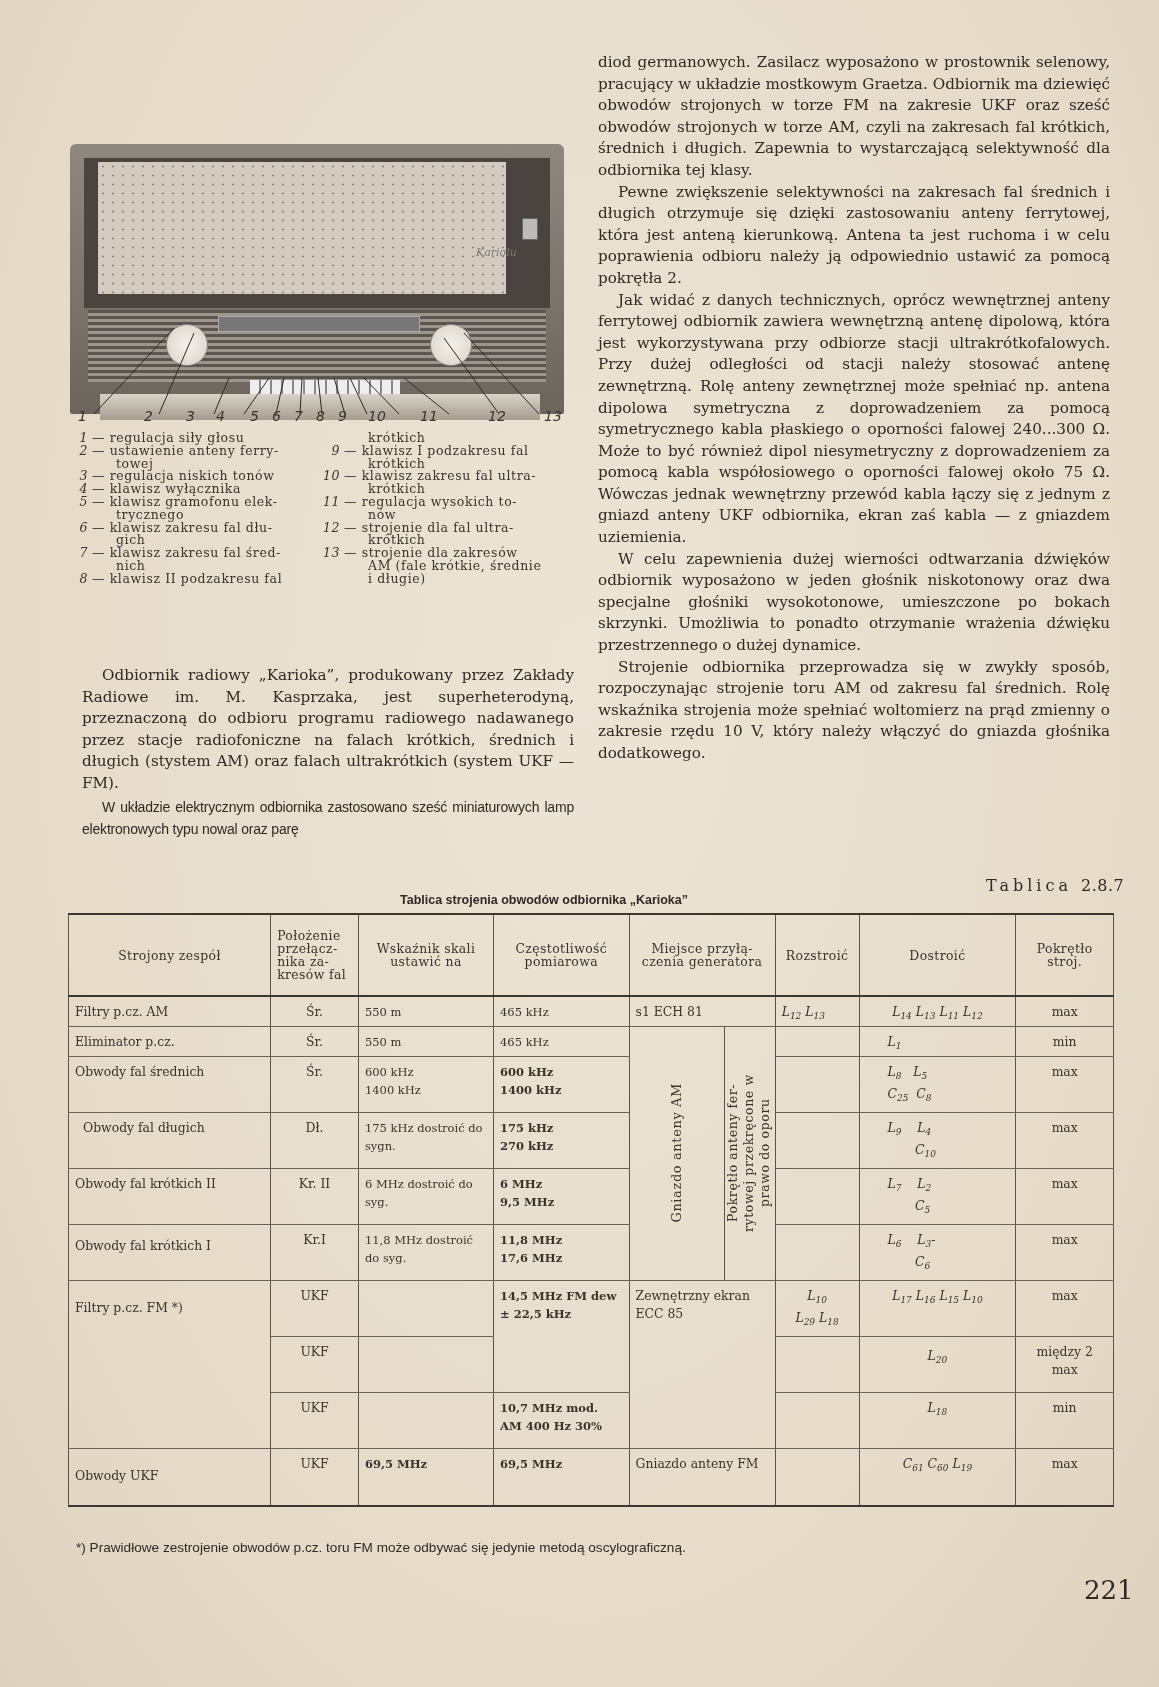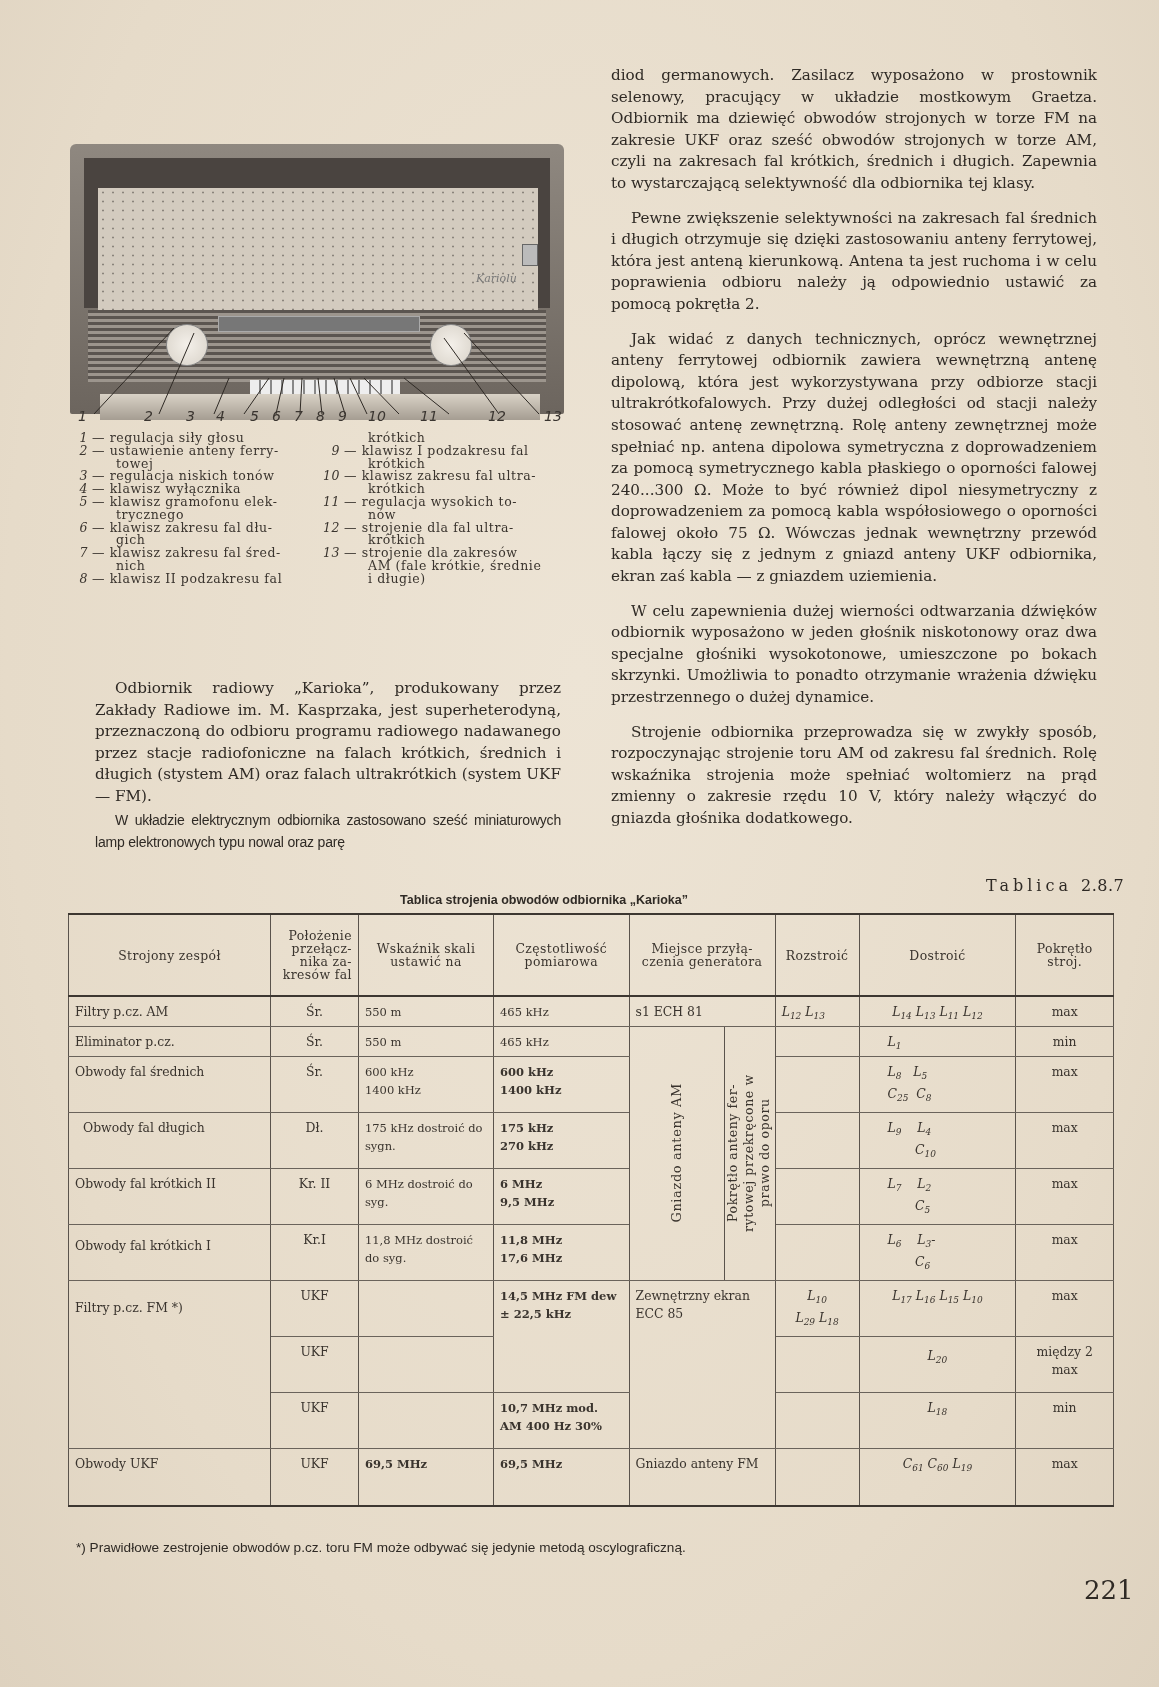--- a/index.html
+++ b/index.html
@@ -32,7 +32,7 @@
   .legend .t{flex:1;}
   
   .col{position:absolute;font-size:15.2px;line-height:21.6px;color:#2f2a25;text-align:justify;}
-  .col p{margin:13px;text-indent:0;}
+  .col p{margin:0;text-indent:0;}
   .col p.ind{text-indent:20px;}
   .col.narrow{font-family:"Liberation Sans",sans-serif;font-size:14px;letter-spacing:-0.2px;}
   

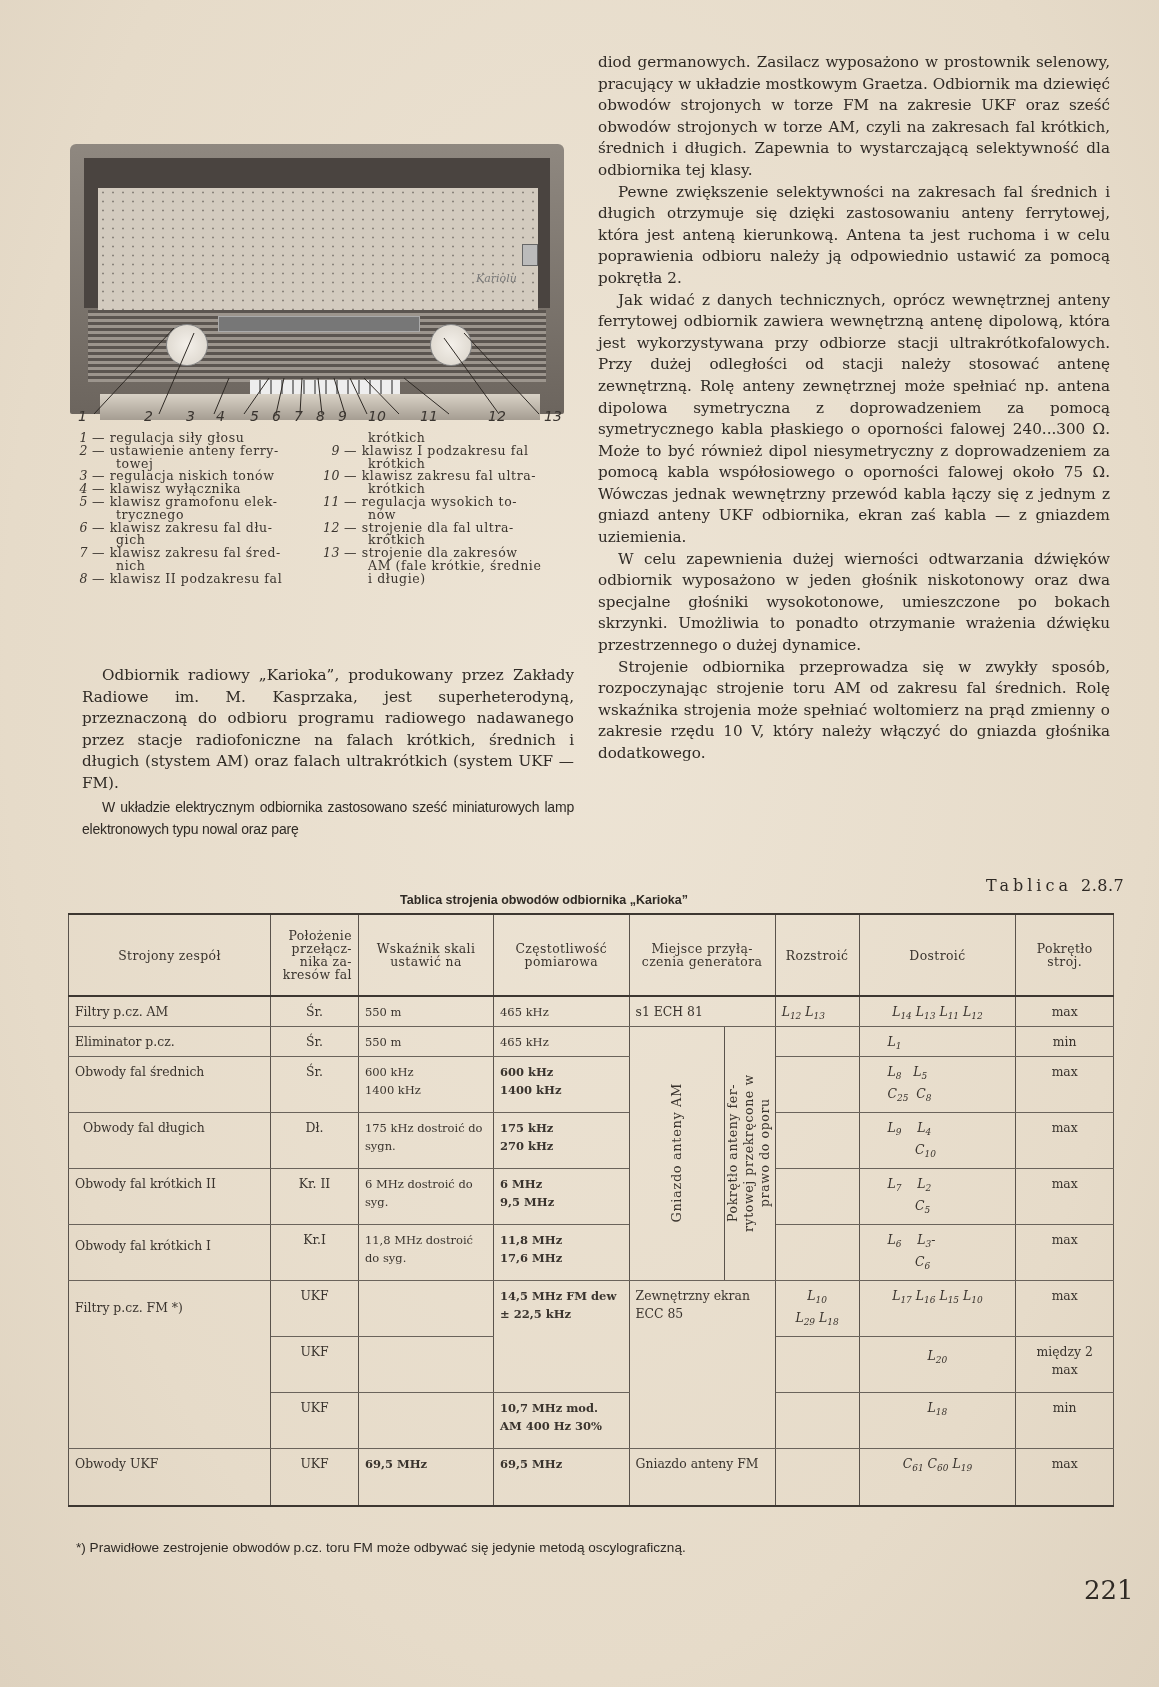--- a/index.html
+++ b/index.html
@@ -14,7 +14,7 @@
   .cab{position:absolute;left:6px;top:6px;width:494px;height:270px;background:linear-gradient(#8f8880,#6c655e);
        border-radius:6px 6px 2px 2px;}
   .cab-inner{position:absolute;left:14px;top:14px;width:466px;height:150px;background:#4a4440;}
-  .grille{position:absolute;left:28px;top:44px;width:440px;height:132px;background-color:#d3cbbf;
+  .grille{position:absolute;left:28px;top:18px;width:408px;height:132px;background-color:#d3cbbf;
        background-image:radial-gradient(#8a847c 1px,transparent 1.3px);background-size:10px 9px;}
   .logo-box{position:absolute;left:424px;top:56px;width:14px;height:20px;border:1px solid #666;background:#bbb;}
   .script-name{position:absolute;left:378px;top:84px;font-family:"DejaVu Serif",serif;font-style:italic;font-size:11px;color:#777;}

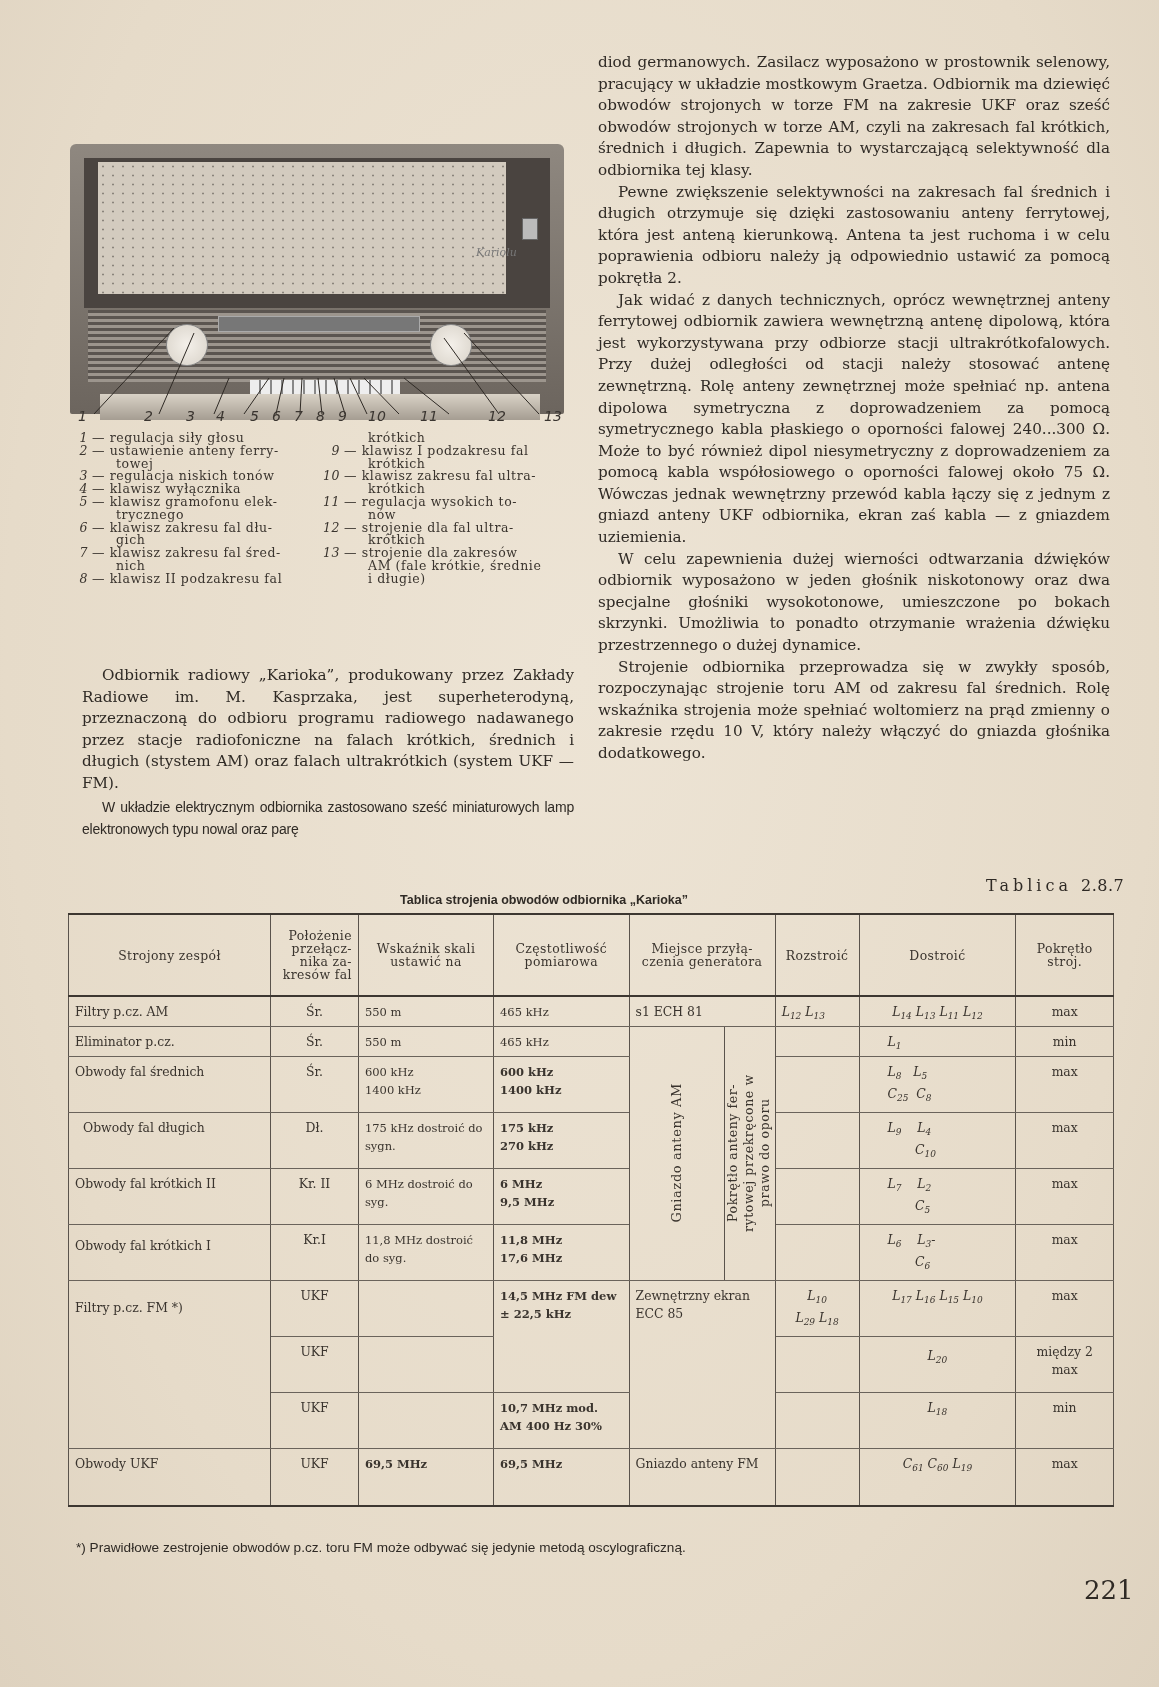--- a/index.html
+++ b/index.html
@@ -243,7 +243,7 @@
     <thead>
       <tr>
         <th>Strojony zespół</th>
-        <th style="text-align:right">Położenie przełącz- nika za- kresów fal</th>
+        <th style="text-align:left">Położenie przełącz- nika za- kresów fal</th>
         <th>Wskaźnik skali ustawić na</th>
         <th>Częstotliwość pomiarowa</th>
         <th colspan="2">Miejsce przyłą- czenia generatora</th>

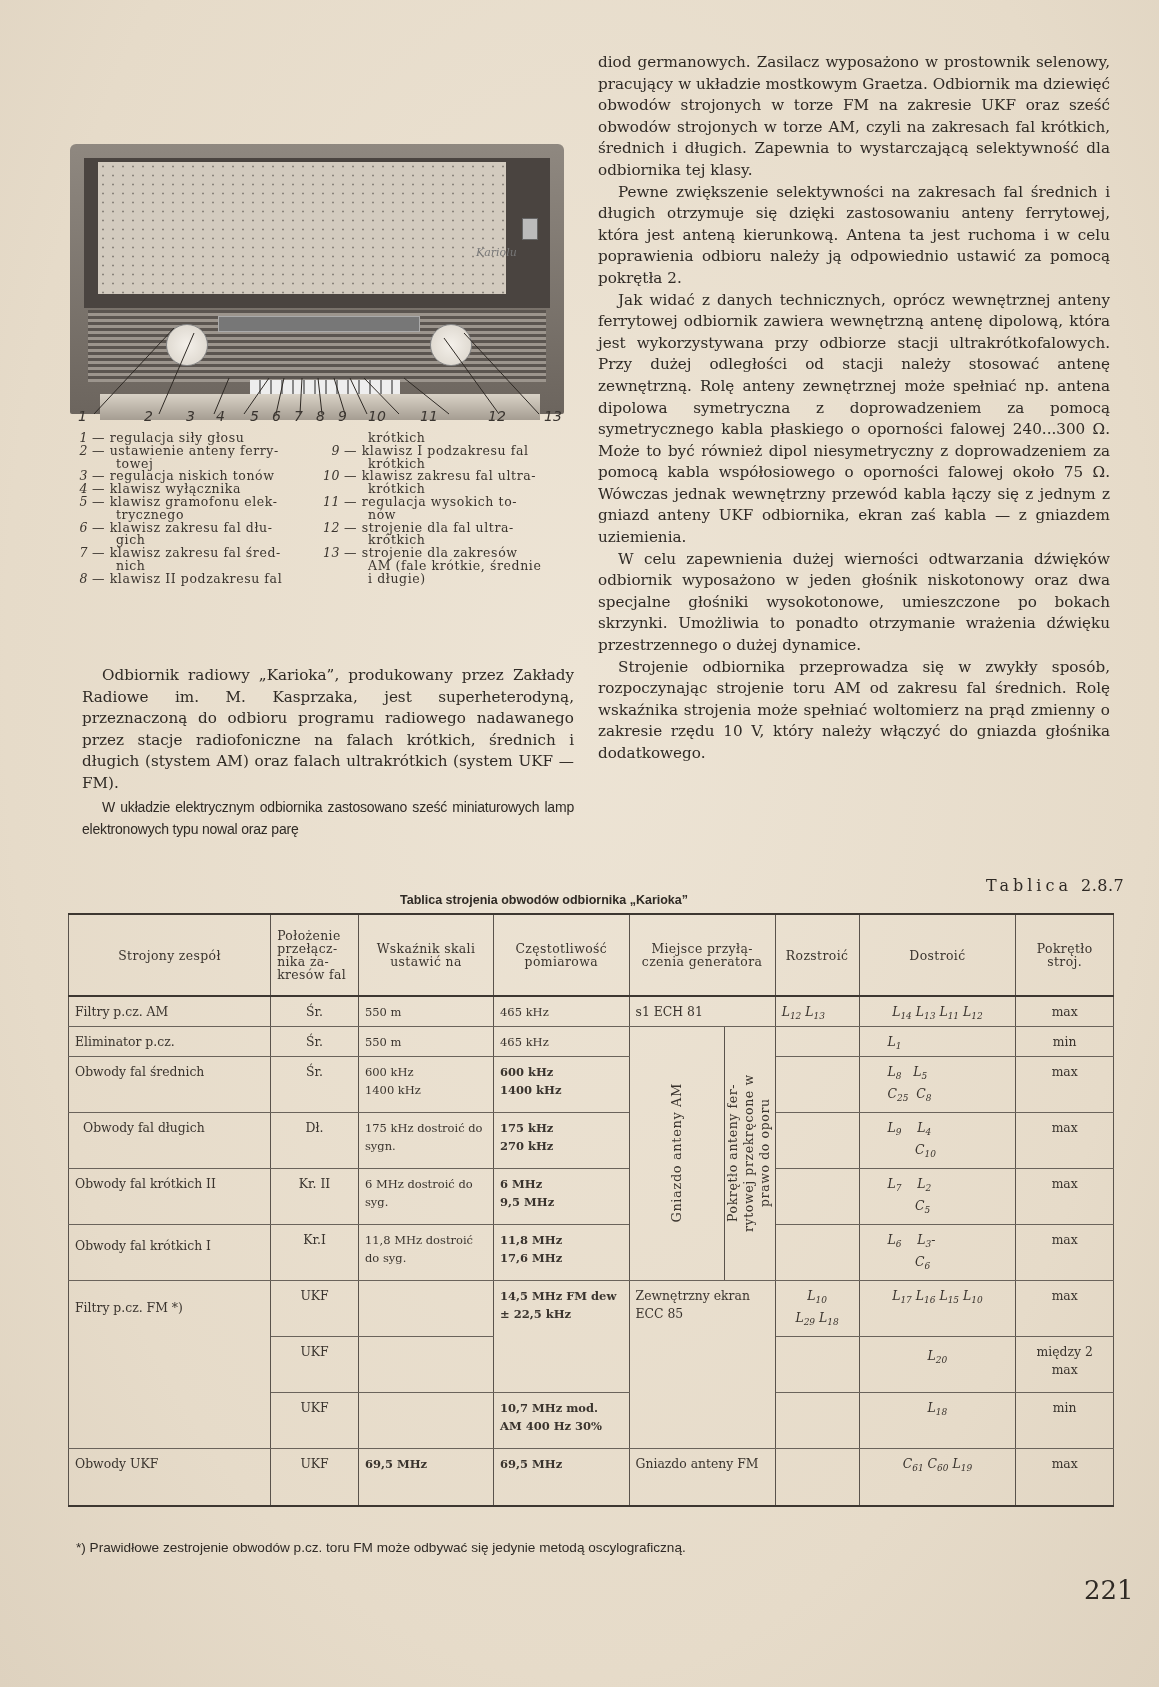--- a/index.html
+++ b/index.html
@@ -350,7 +350,7 @@
       </tr>
 
       <tr style="height:58px">
-        <td style="padding-top:6px">Obwody UKF</td>
+        <td style="padding-top:18px">Obwody UKF</td>
         <td class="c" style="padding-top:6px">UKF</td>
         <td class="small" style="padding-top:6px;font-weight:bold">69,5 MHz</td>
         <td class="small" style="padding-top:6px;font-weight:bold">69,5 MHz</td>

